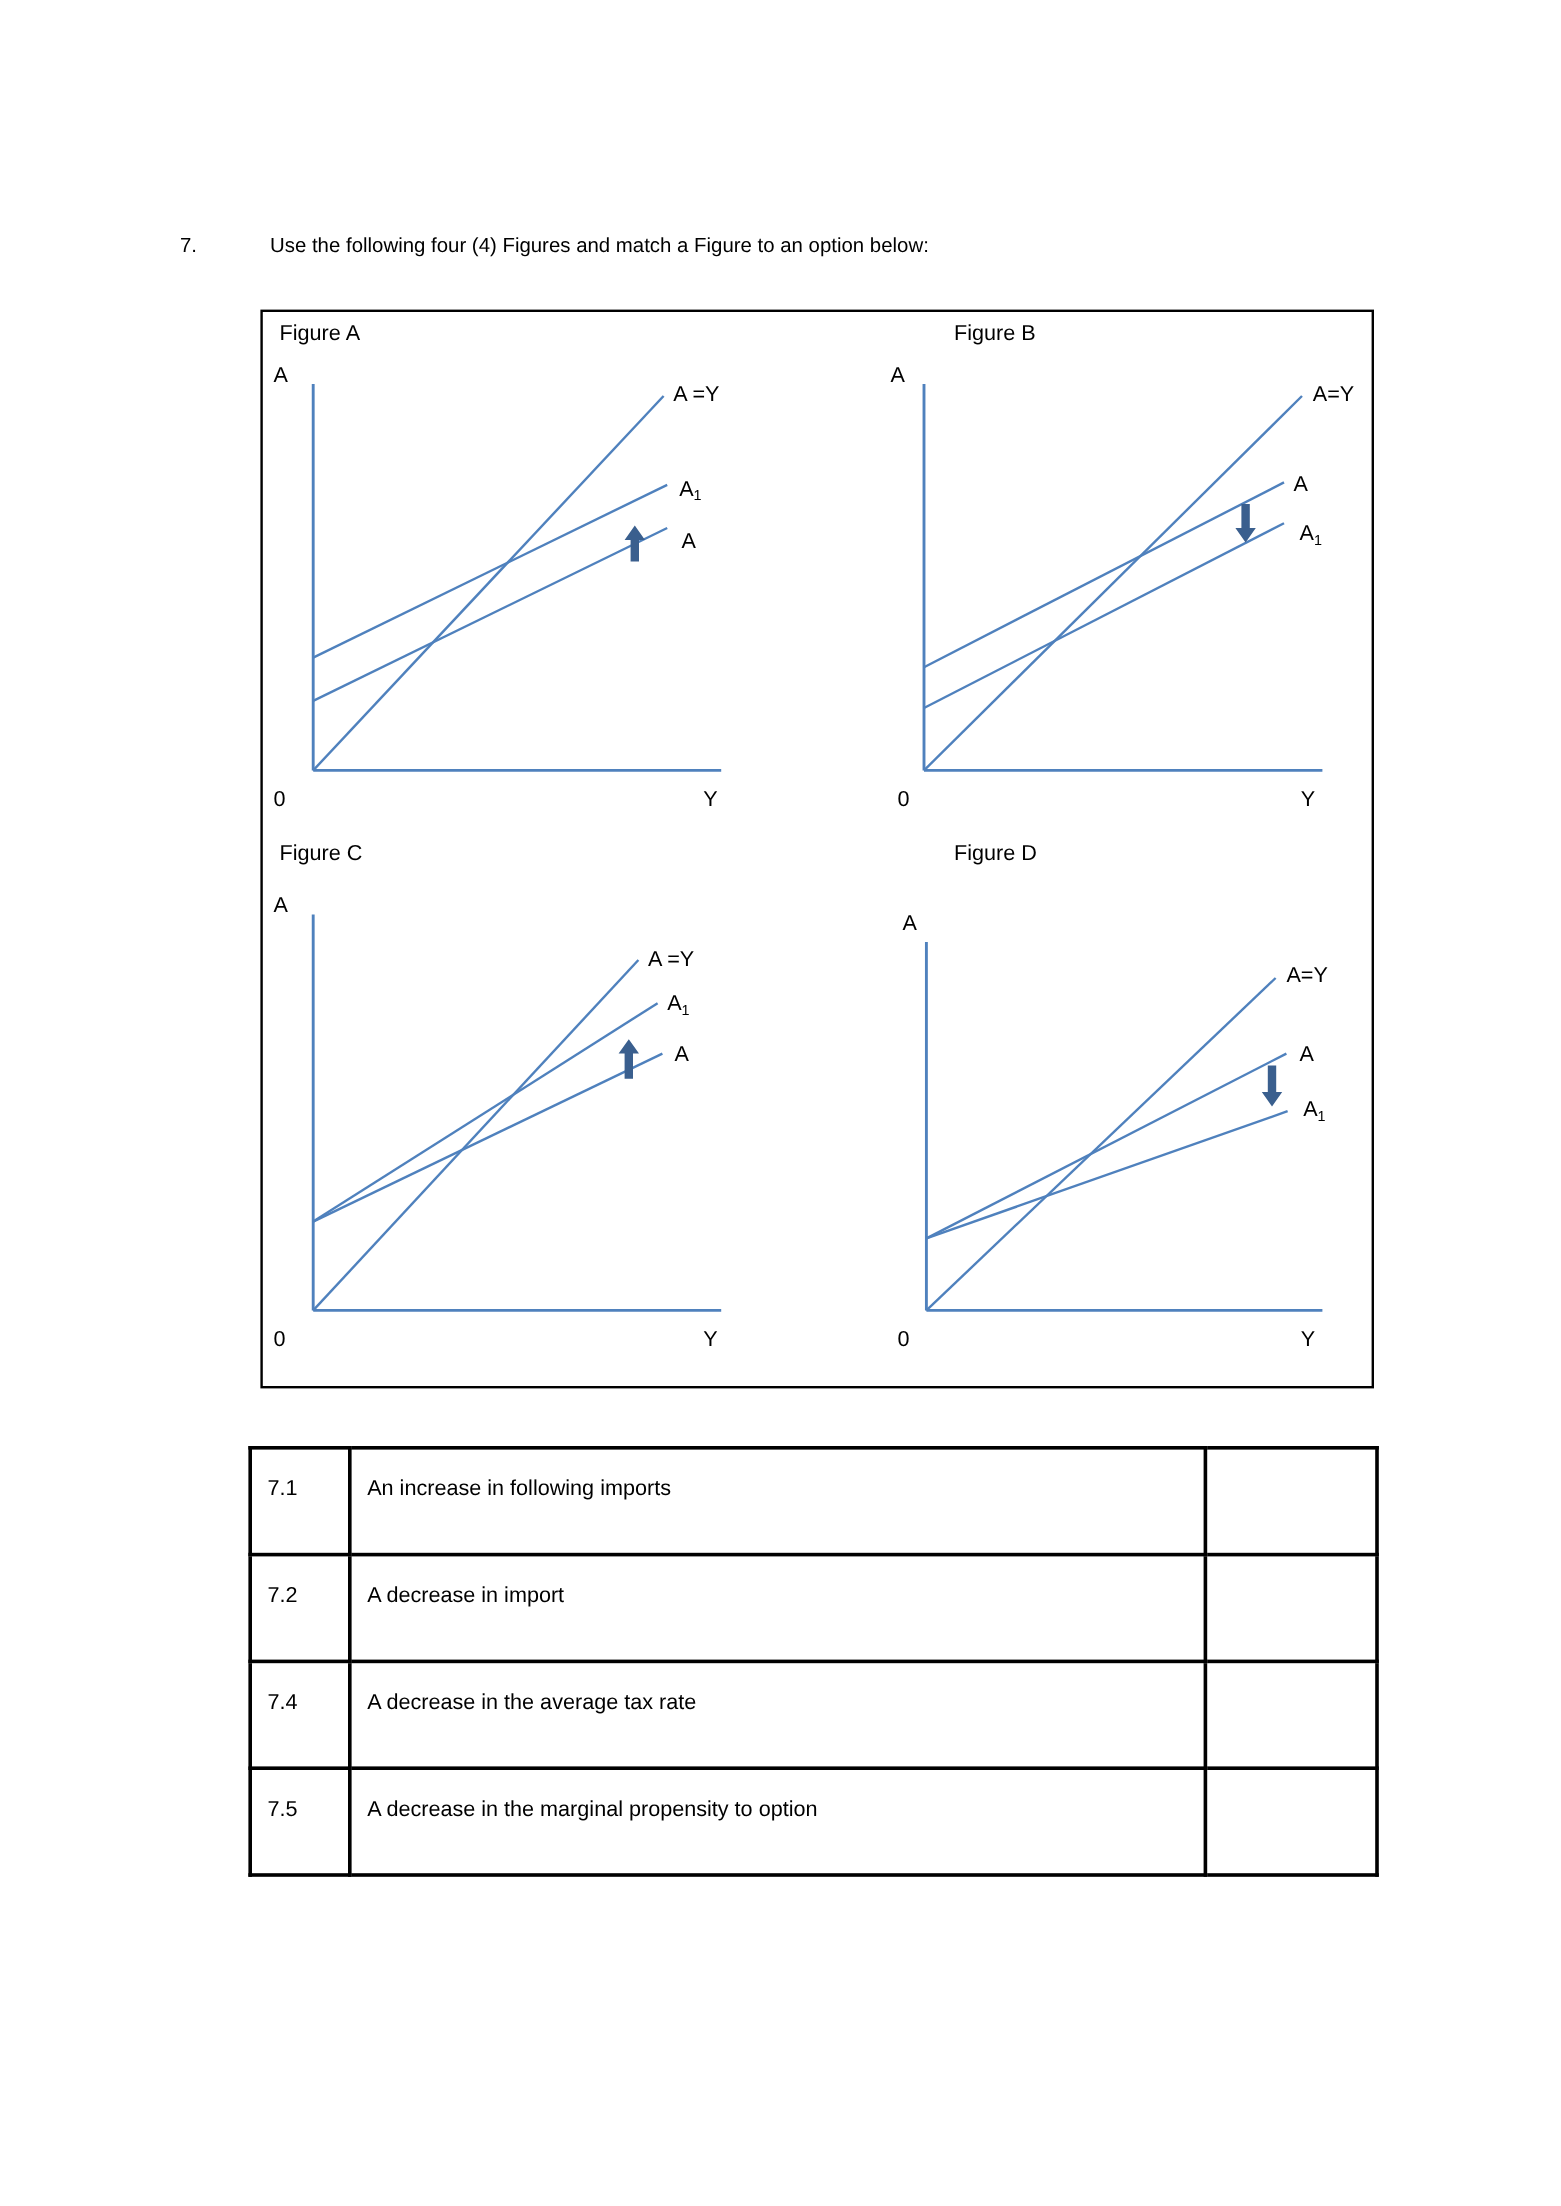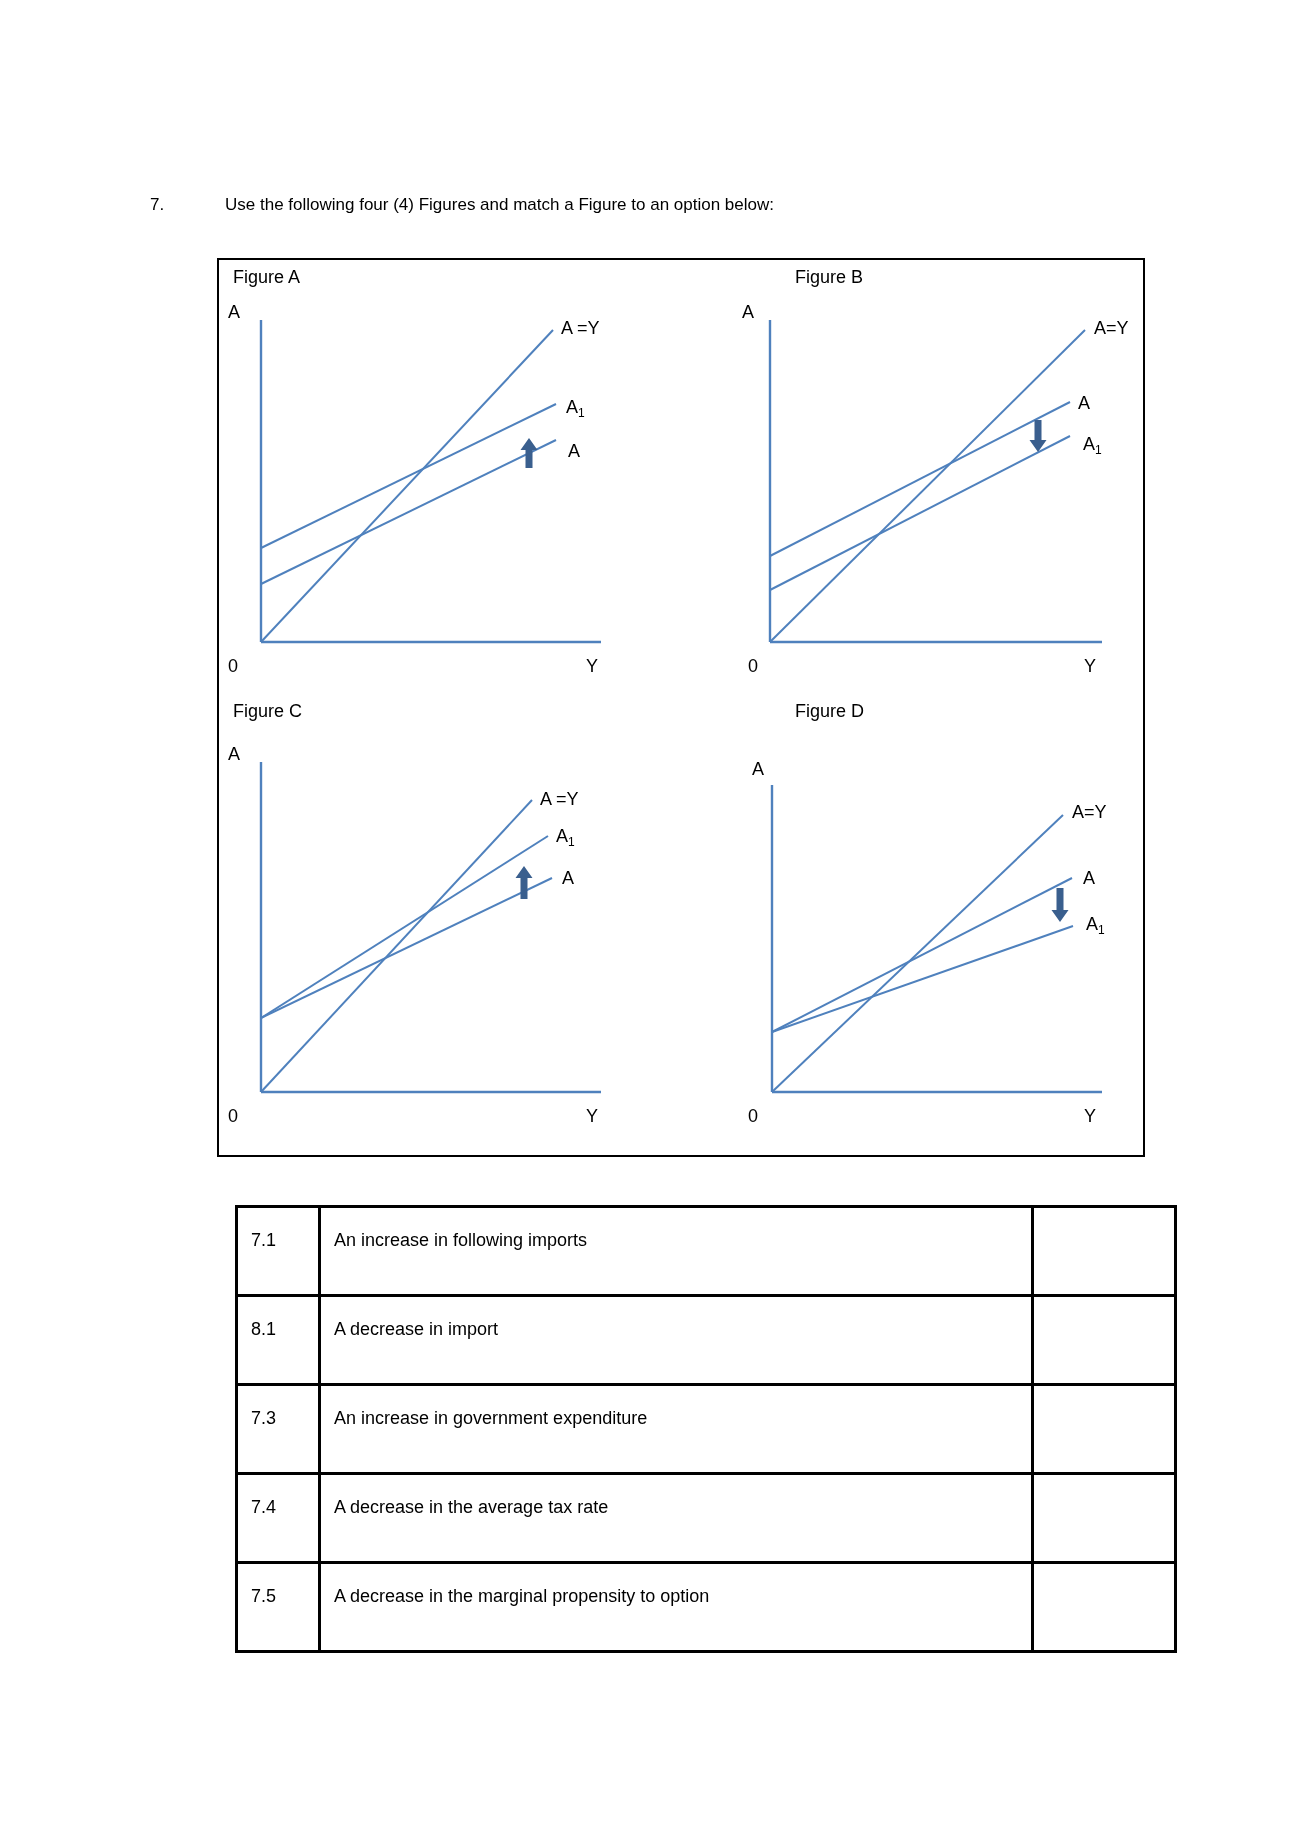--- a/index.html
+++ b/index.html
@@ -18,7 +18,7 @@
   table.match-table{
     position:absolute; left:207px; top:1205px;
     border-collapse:collapse; table-layout:fixed;
-    font-size:18px; color:#000;margin-left:28px;
+    font-size:18px; color:#000;
   }
   table.match-table td{
     border:3px solid #000; vertical-align:top;

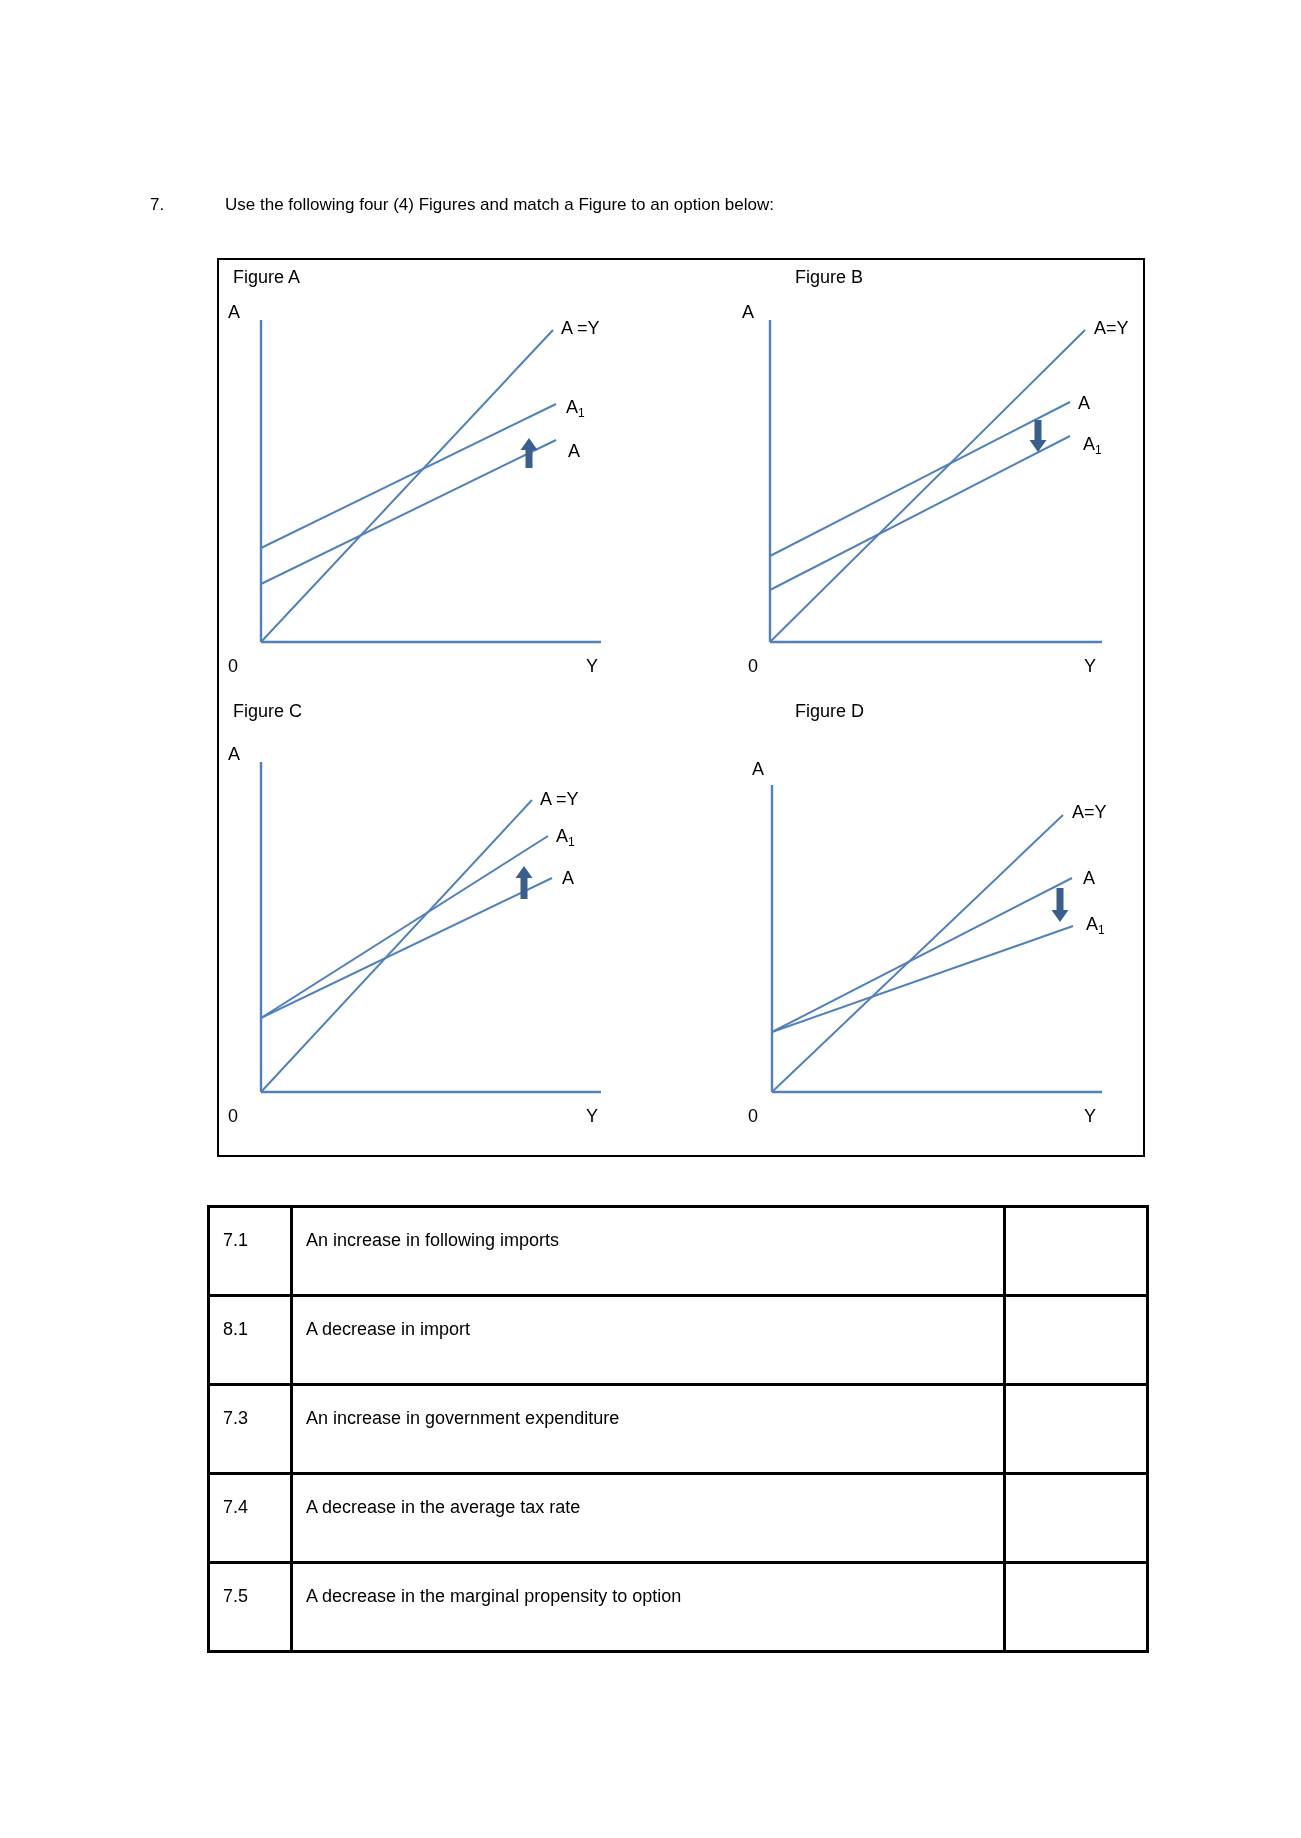--- a/index.html
+++ b/index.html
@@ -112,7 +112,7 @@
           <td class="col-ans"></td>
         </tr>
         <tr>
-          <td class="col-num">8.1</td>
+          <td class="col-num">7.2</td>
           <td class="col-desc">A decrease in import</td>
           <td class="col-ans"></td>
         </tr>

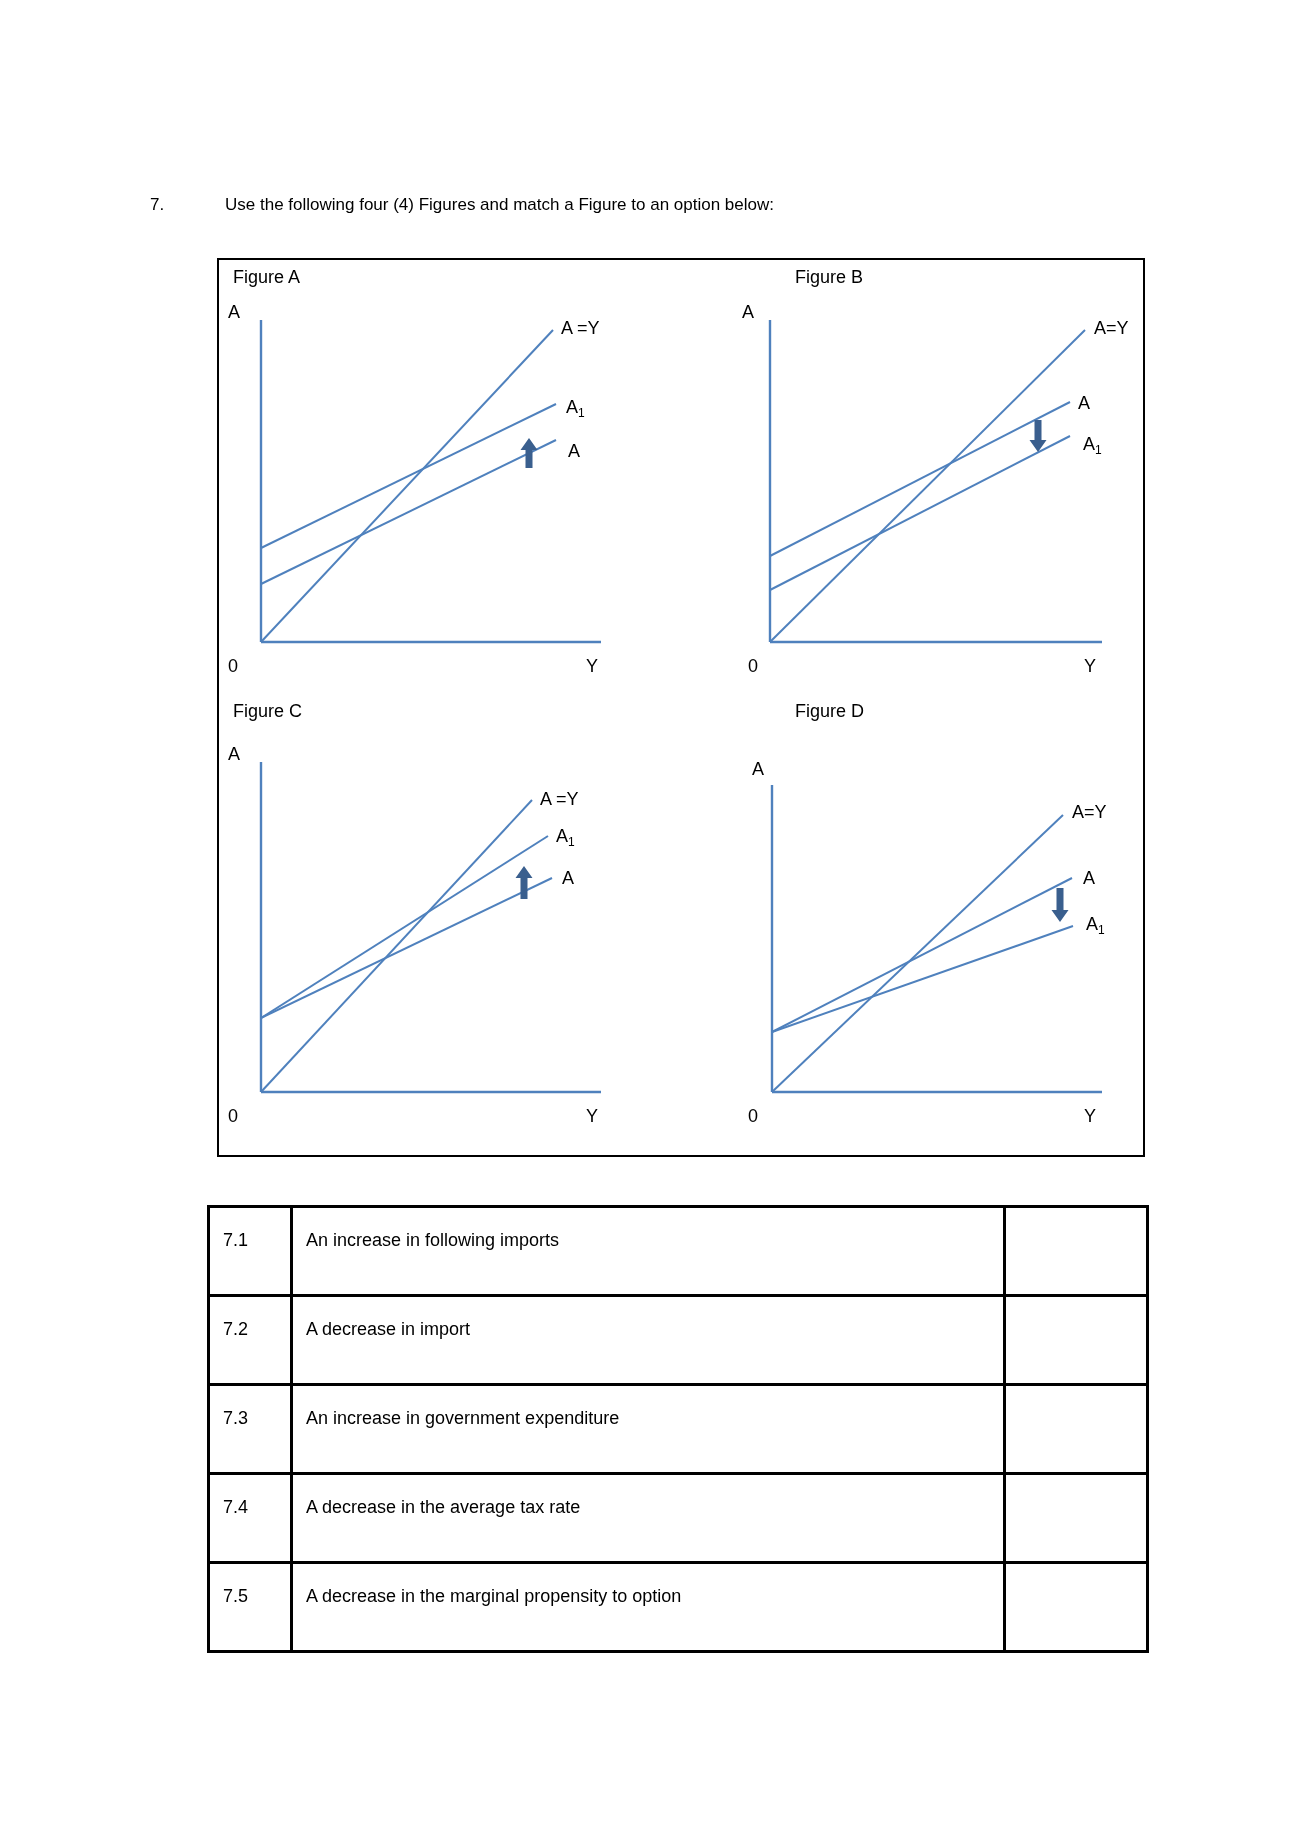--- a/index.html
+++ b/index.html
@@ -117,11 +117,6 @@
           <td class="col-ans"></td>
         </tr>
         <tr>
-          <td class="col-num">7.3</td>
-          <td class="col-desc">An increase in government expenditure</td>
-          <td class="col-ans"></td>
-        </tr>
-        <tr>
           <td class="col-num">7.4</td>
           <td class="col-desc">A decrease in the average tax rate</td>
           <td class="col-ans"></td>

